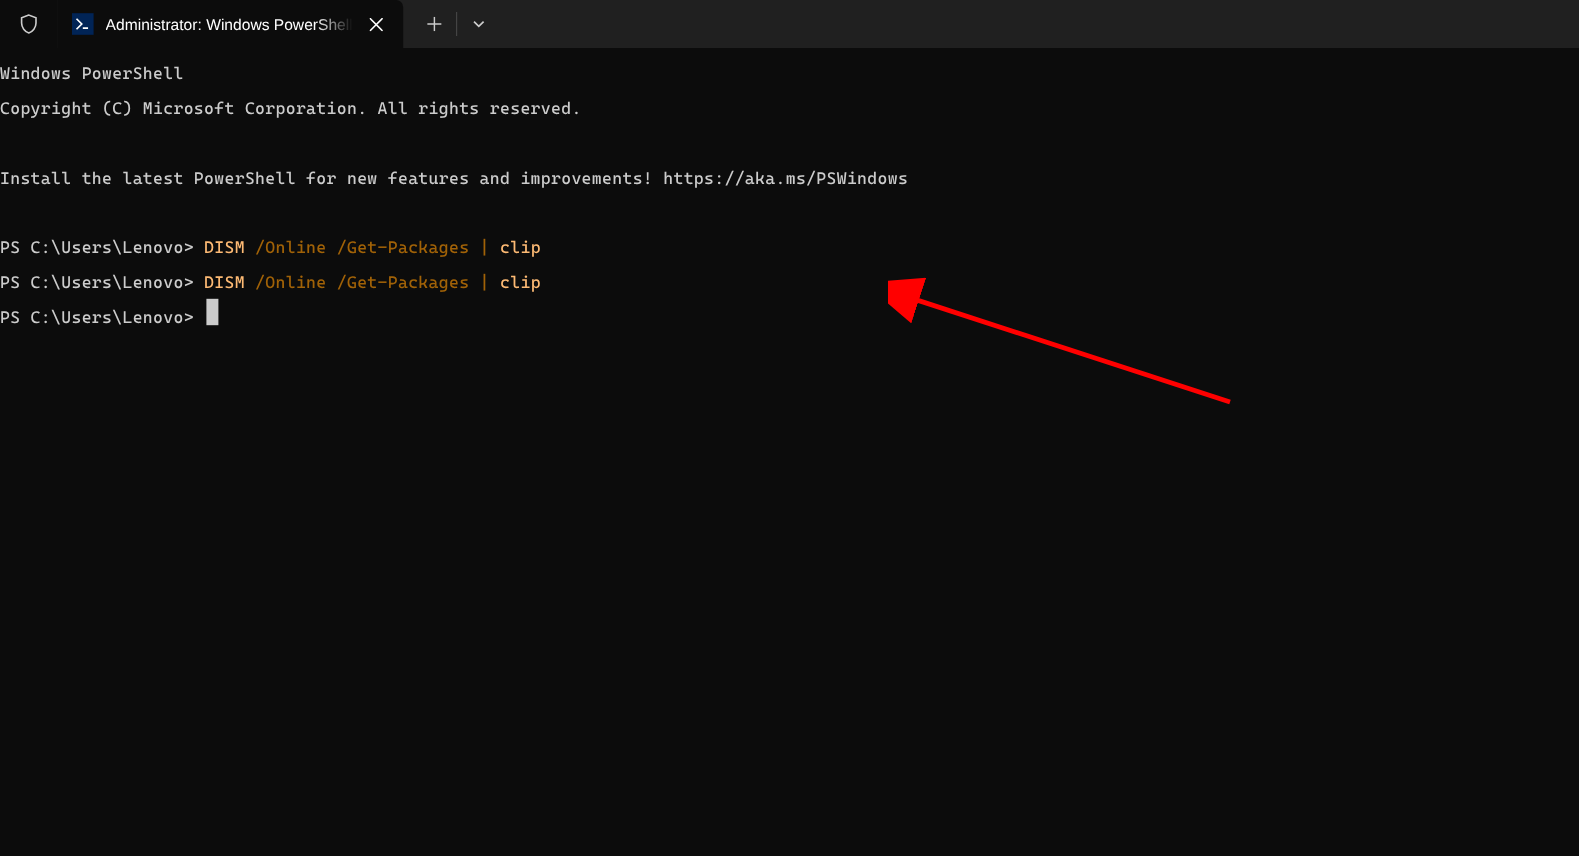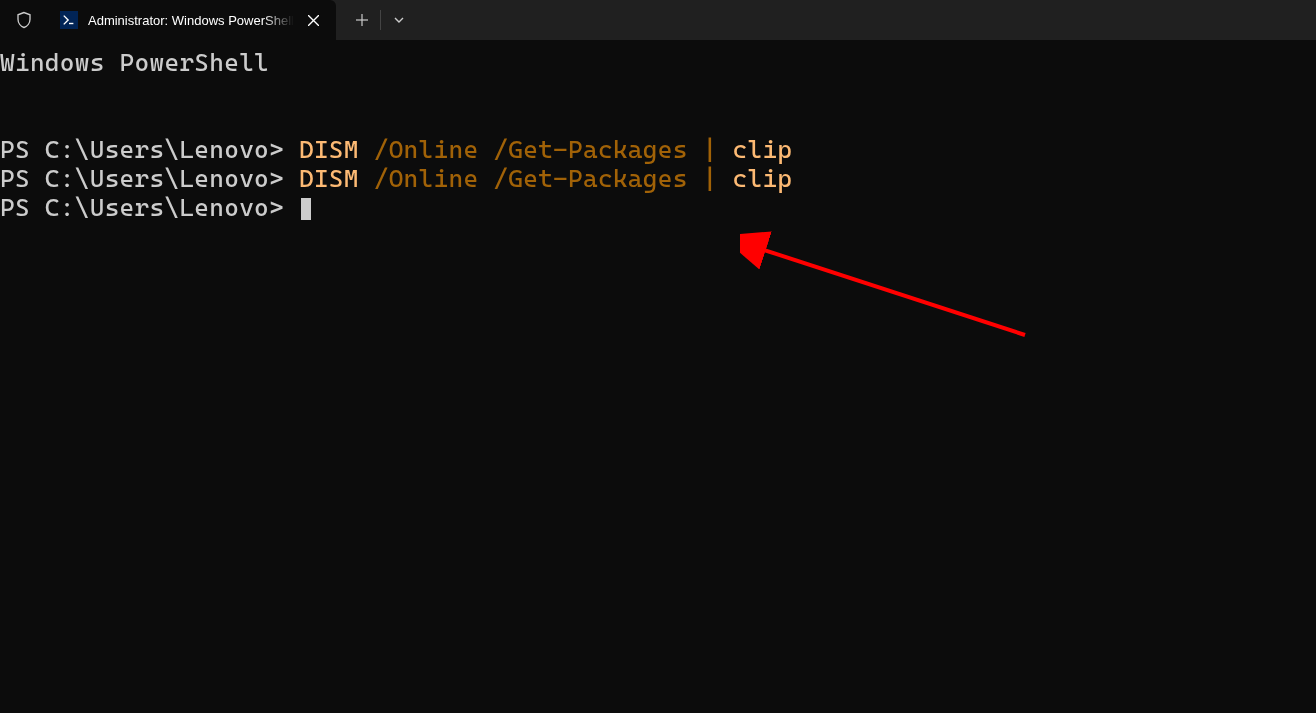--- a/index.html
+++ b/index.html
@@ -94,7 +94,7 @@
     }
     .terminal {
       padding: 8px 0 0 0;
-      font-size: 25px;
+      font-size: 14px;
       line-height: 29px;
       color: #cccccc;
       letter-spacing: 0.3px;

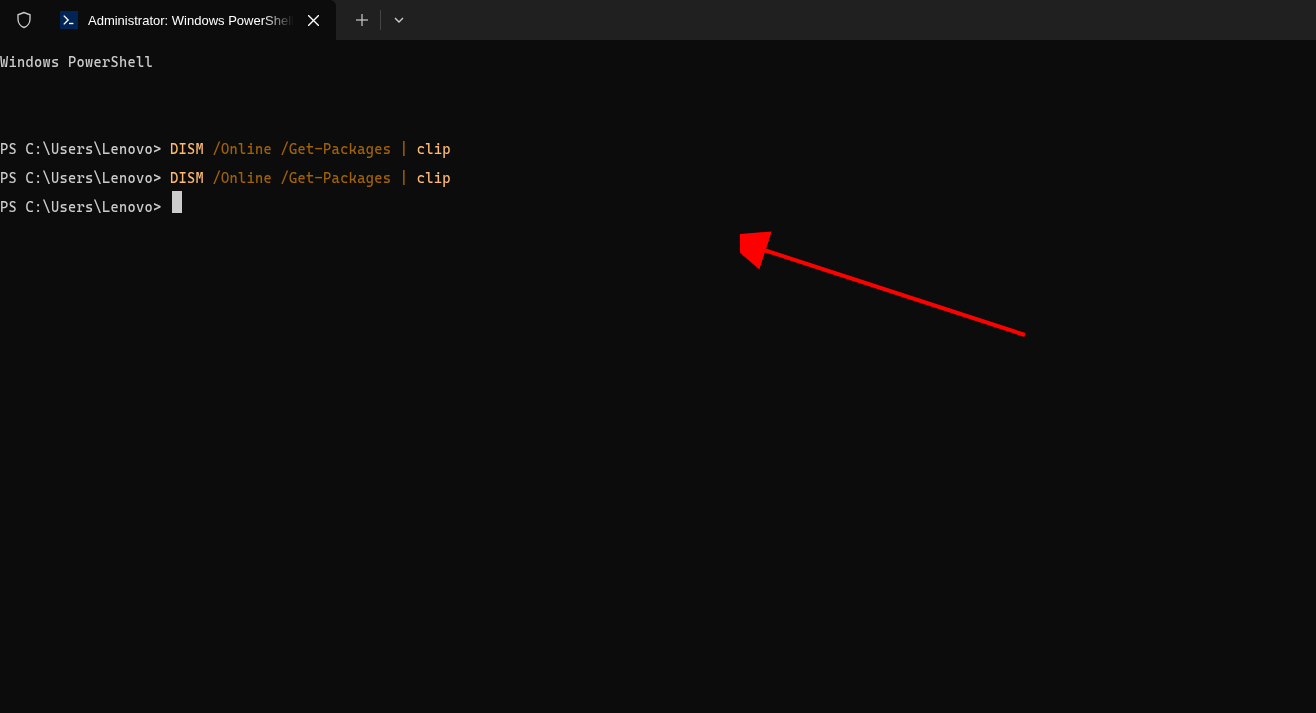--- a/index.html
+++ b/index.html
@@ -169,6 +169,7 @@
 
 <div class="terminal">
   <div class="terminal-line"><span>Windows PowerShell</span></div>
+  <div class="terminal-line"><span>Copyright (C) Microsoft Corporation. All rights reserved.</span></div>
   <div class="terminal-line">&nbsp;</div>
   <div class="terminal-line">&nbsp;</div>
   <div class="terminal-line"><span class="prompt-text">PS C:\Users\Lenovo&gt; </span><span class="cmd-yellow">DISM</span><span class="cmd-gray"> /Online /Get-Packages </span><span class="cmd-gray">|</span><span class="cmd-gray"> </span><span class="cmd-yellow">clip</span></div>

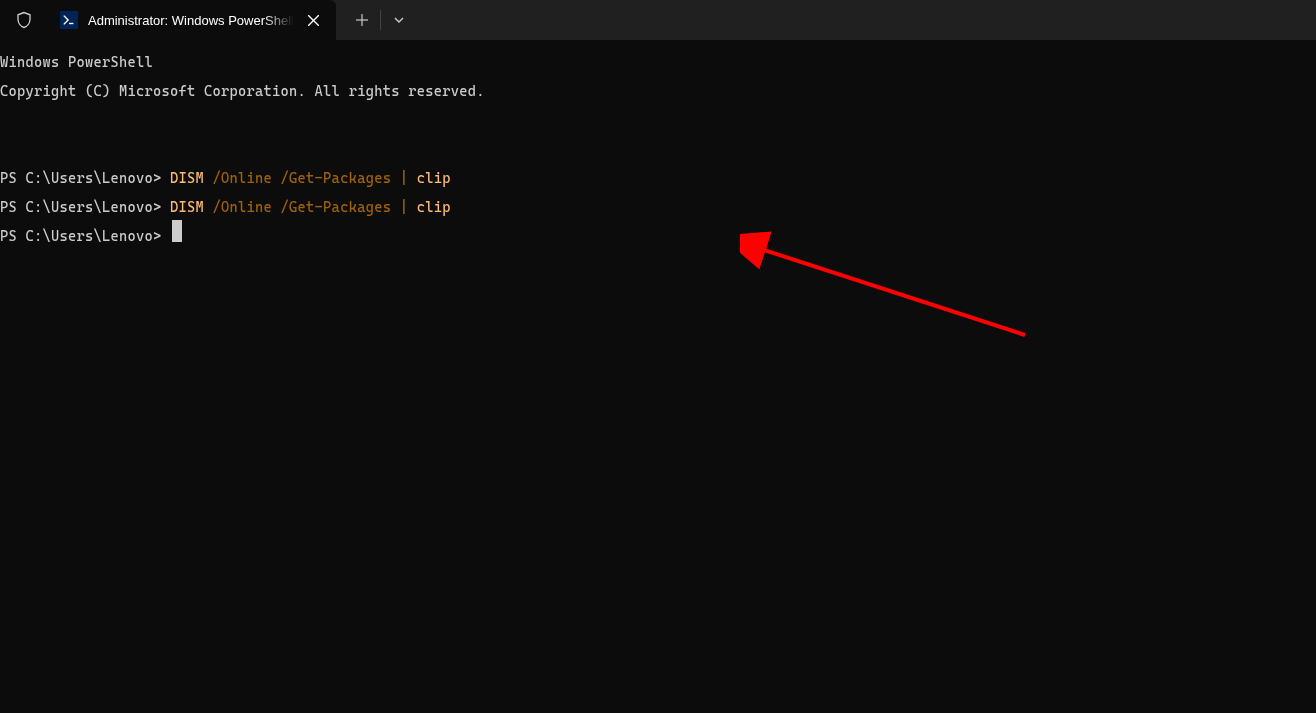--- a/index.html
+++ b/index.html
@@ -171,6 +171,7 @@
   <div class="terminal-line"><span>Windows PowerShell</span></div>
   <div class="terminal-line"><span>Copyright (C) Microsoft Corporation. All rights reserved.</span></div>
   <div class="terminal-line">&nbsp;</div>
+  <div class="terminal-line"><span>Install the latest PowerShell for new features and improvements! https://aka.ms/PSWindows</span></div>
   <div class="terminal-line">&nbsp;</div>
   <div class="terminal-line"><span class="prompt-text">PS C:\Users\Lenovo&gt; </span><span class="cmd-yellow">DISM</span><span class="cmd-gray"> /Online /Get-Packages </span><span class="cmd-gray">|</span><span class="cmd-gray"> </span><span class="cmd-yellow">clip</span></div>
   <div class="terminal-line"><span class="prompt-text">PS C:\Users\Lenovo&gt; </span><span class="cmd-yellow">DISM</span><span class="cmd-gray"> /Online /Get-Packages </span><span class="cmd-gray">|</span><span class="cmd-gray"> </span><span class="cmd-yellow">clip</span></div>

